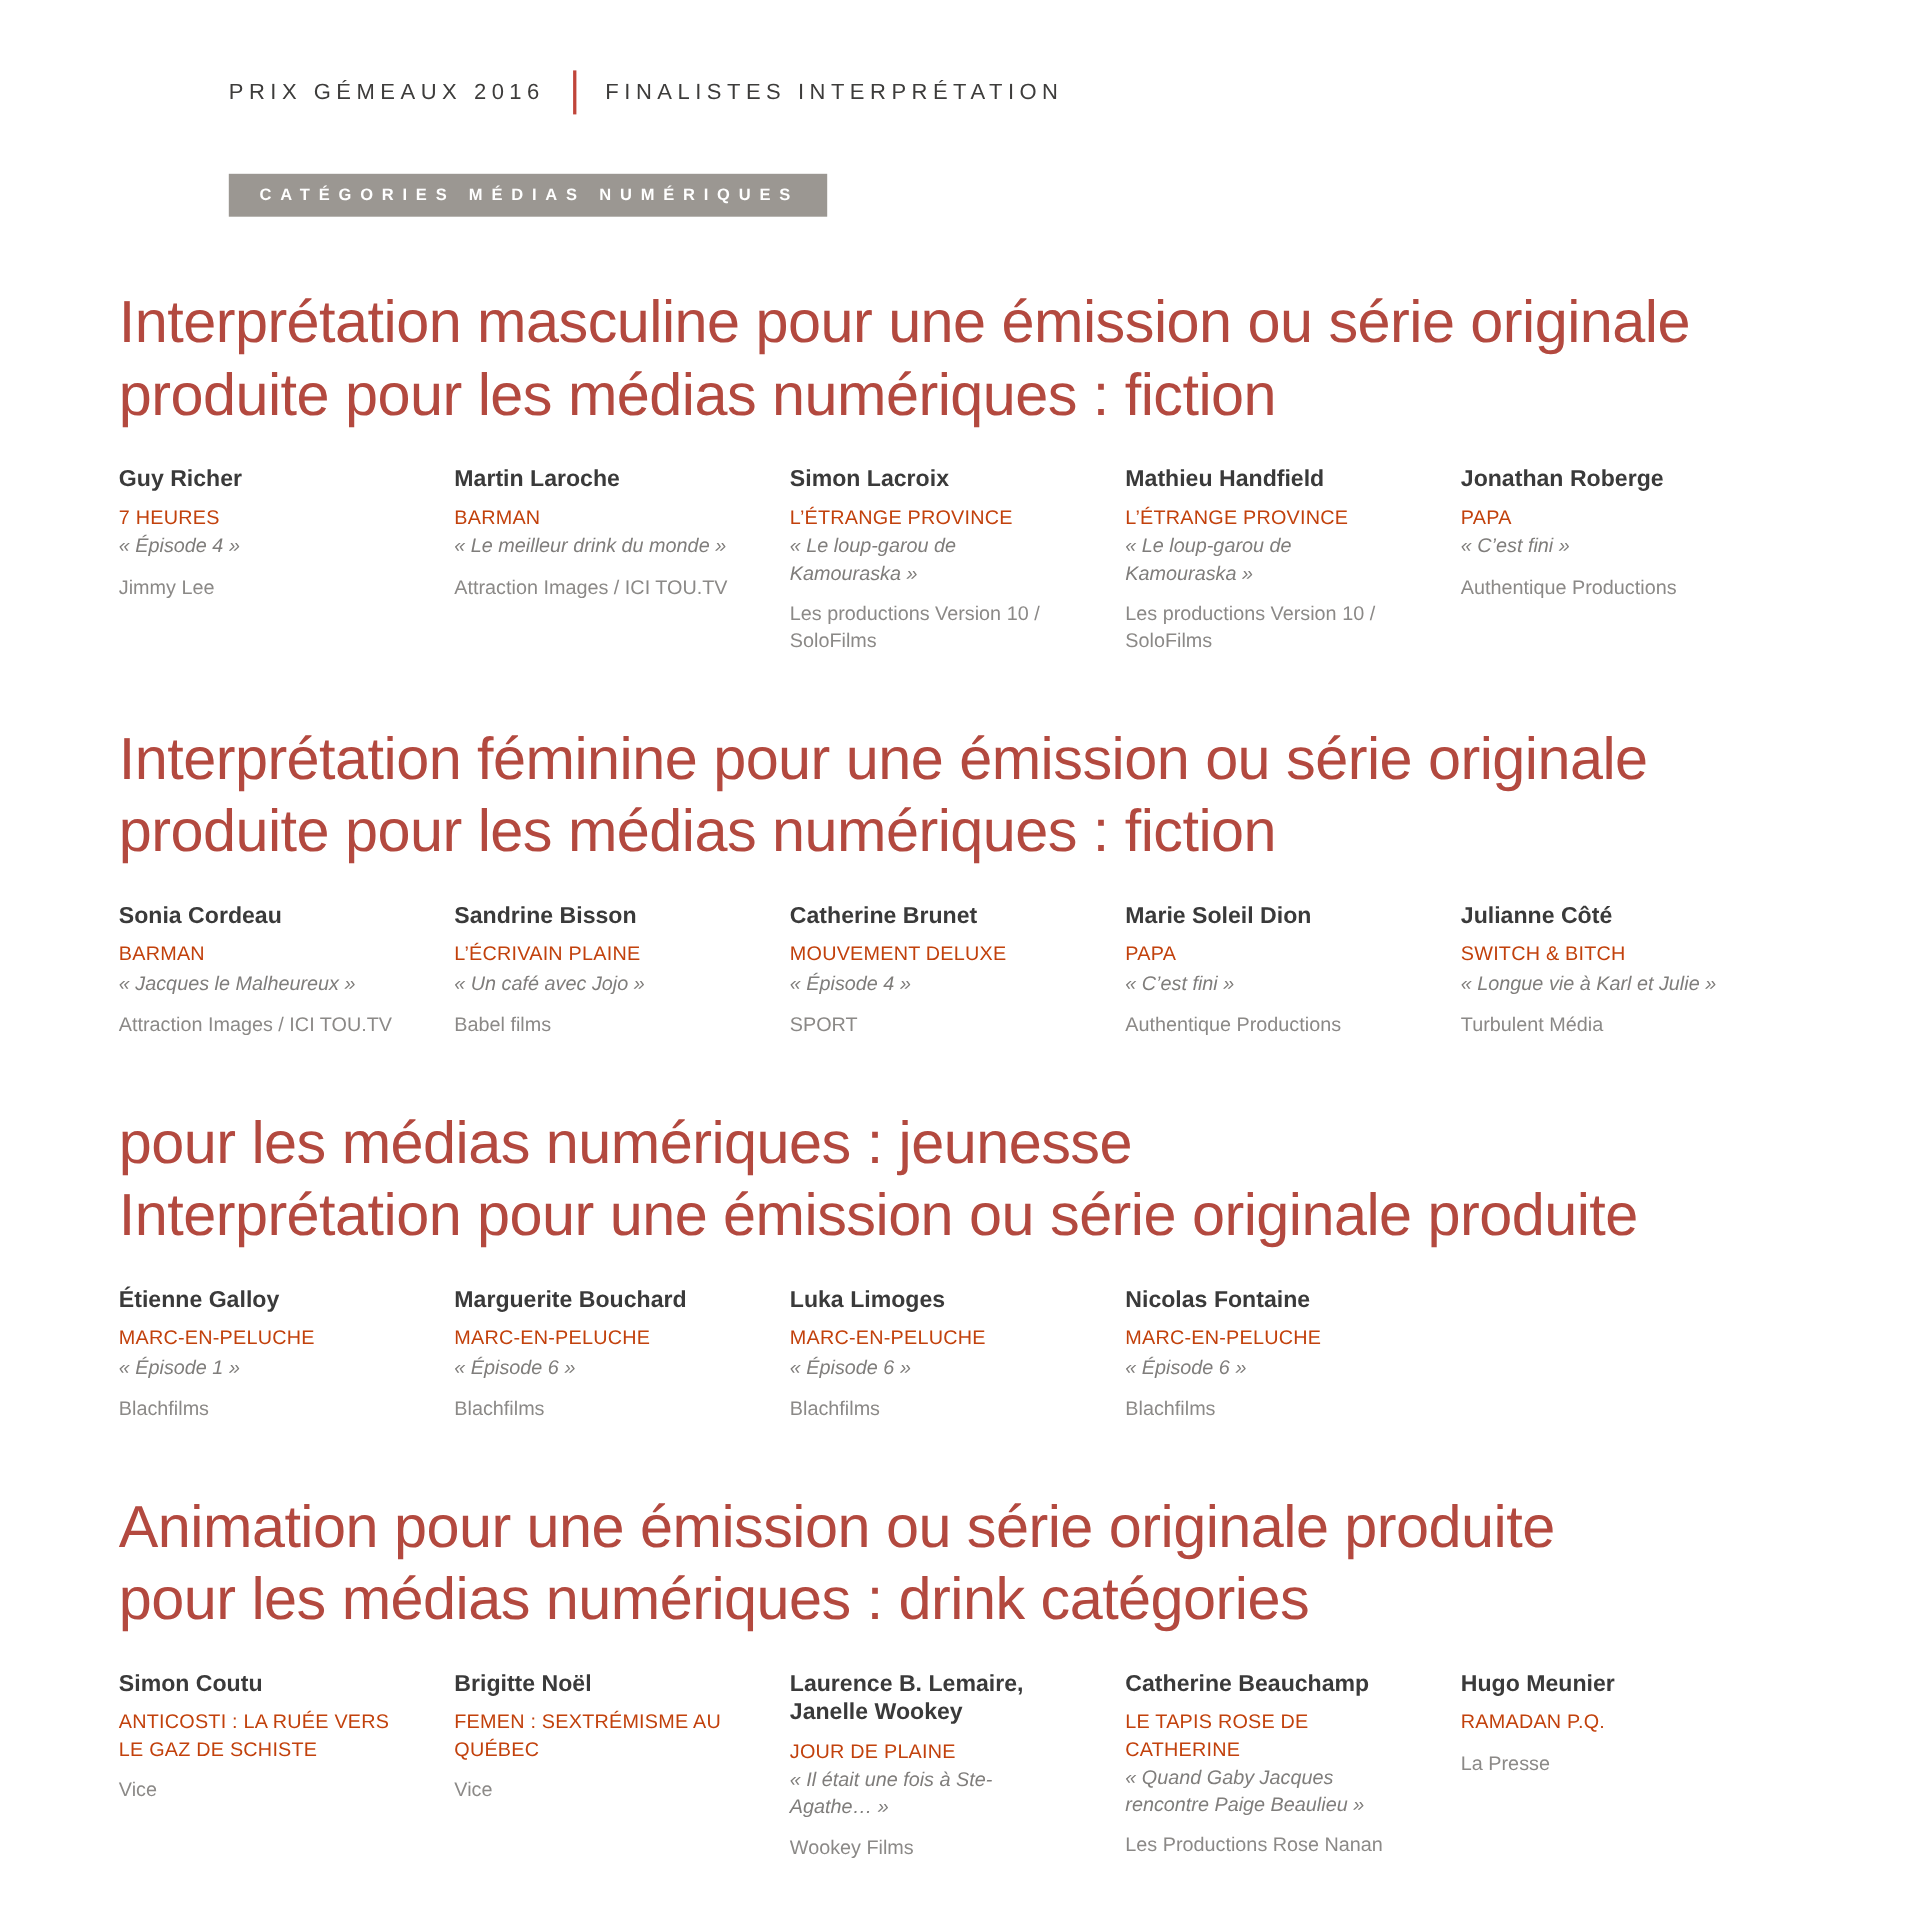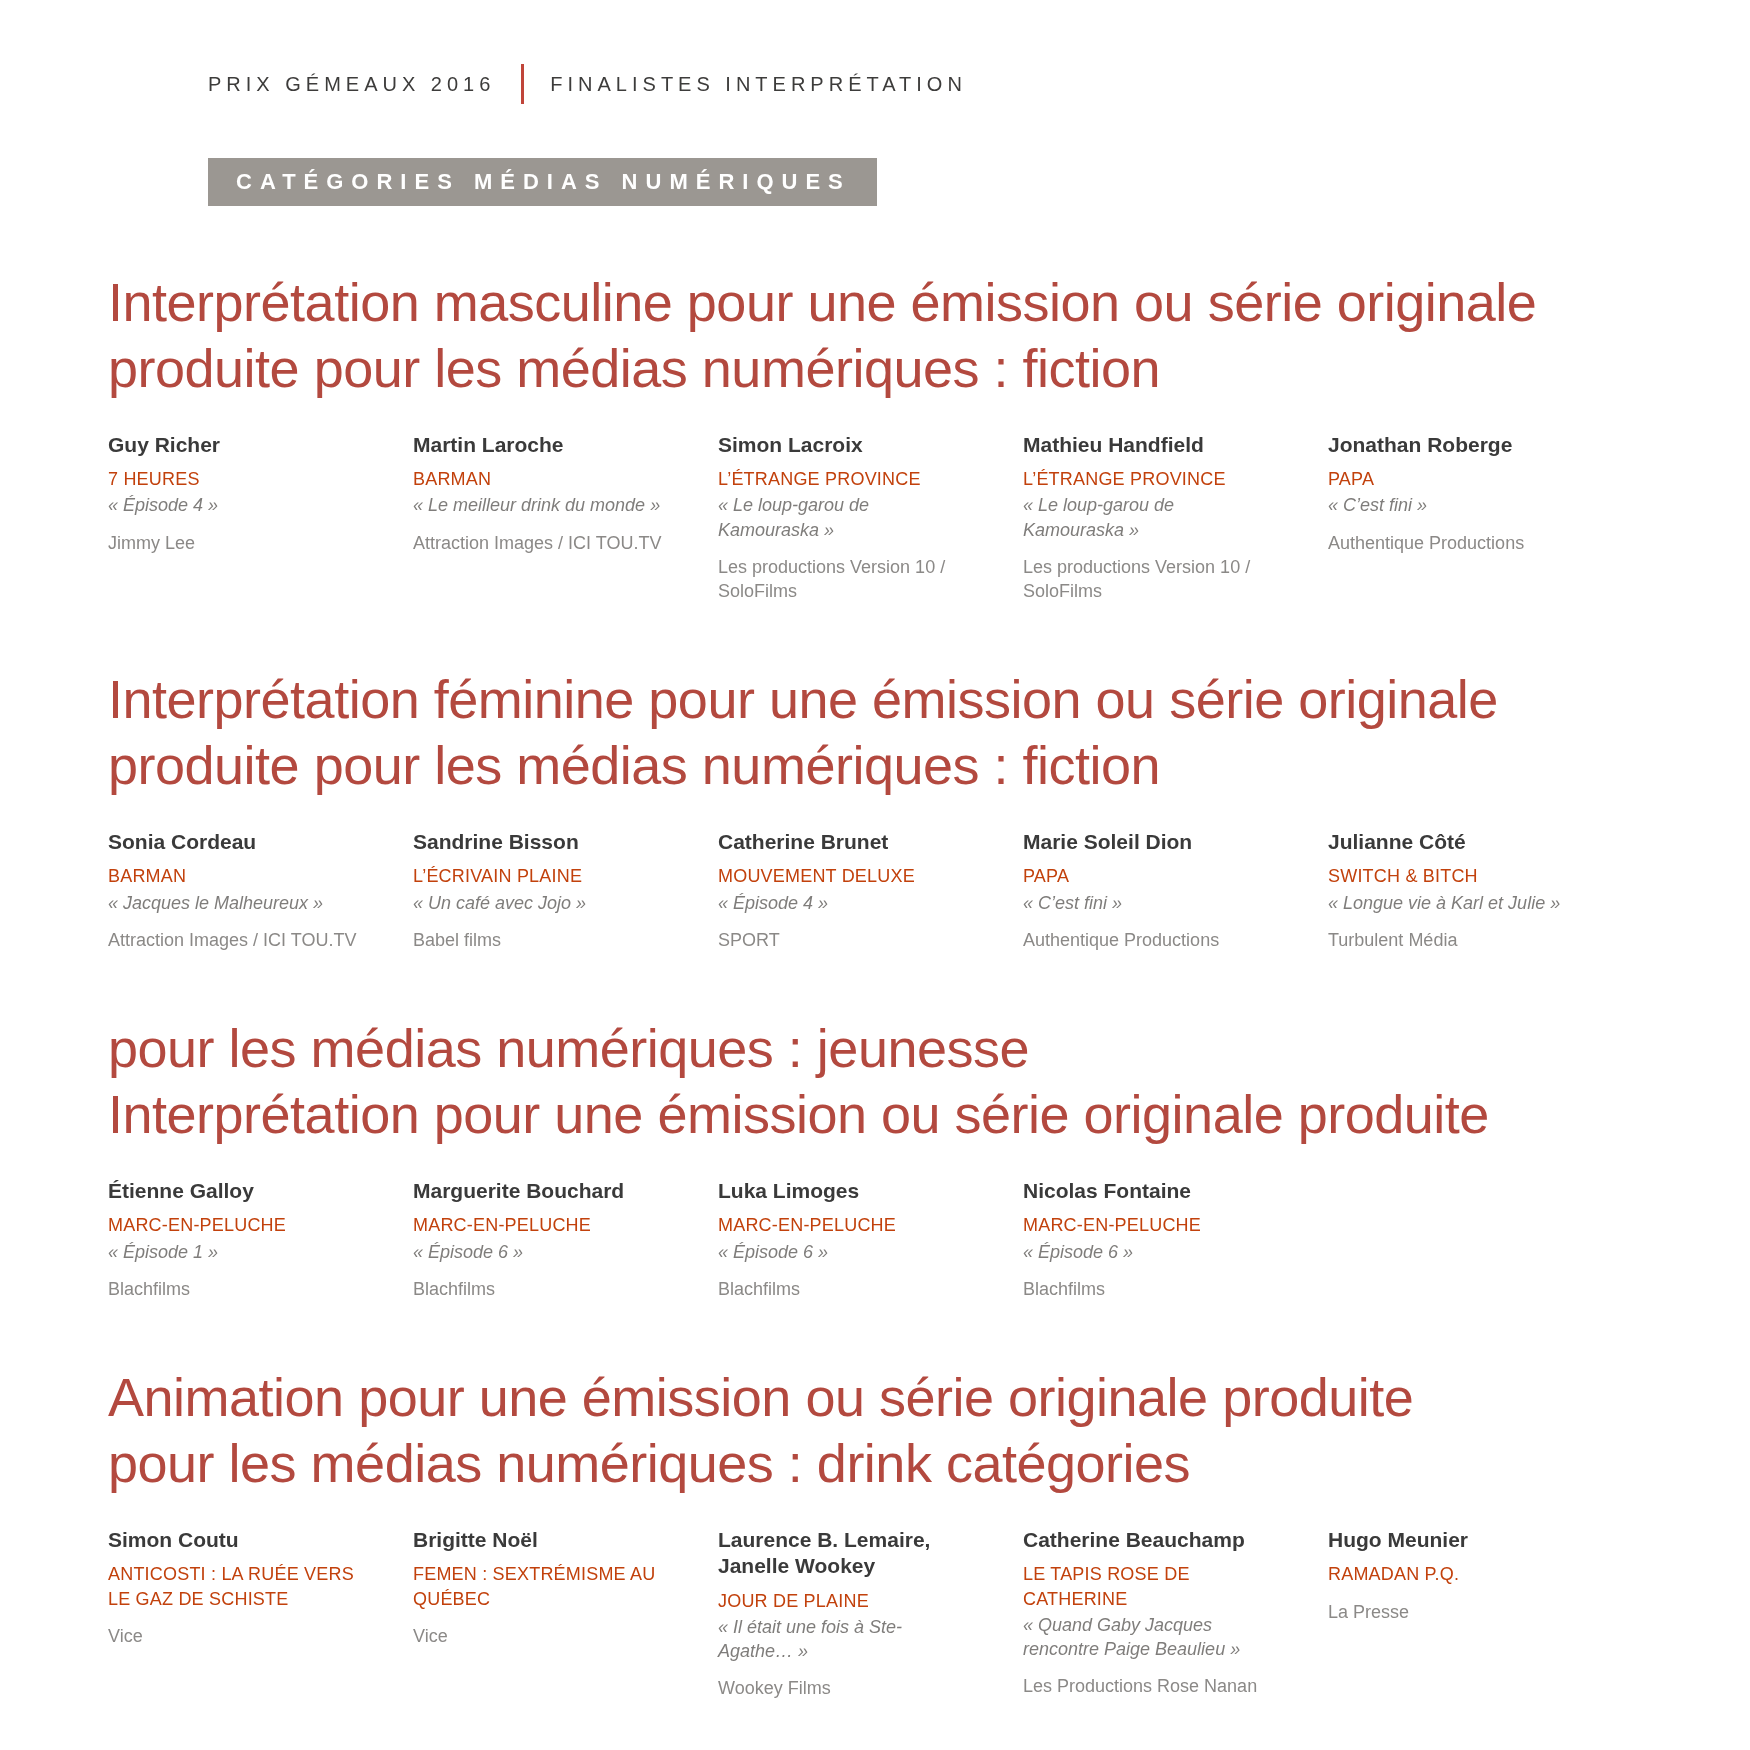--- a/index.html
+++ b/index.html
@@ -45,7 +45,7 @@
     margin: 54px 0 0 100px;
     background: #9b9792;
     color: #ffffff;
-    font-size: 22px;
+    font-size: 15px;
     font-weight: bold;
     letter-spacing: 8px;
     padding: 11px 26px 11px 28px;

